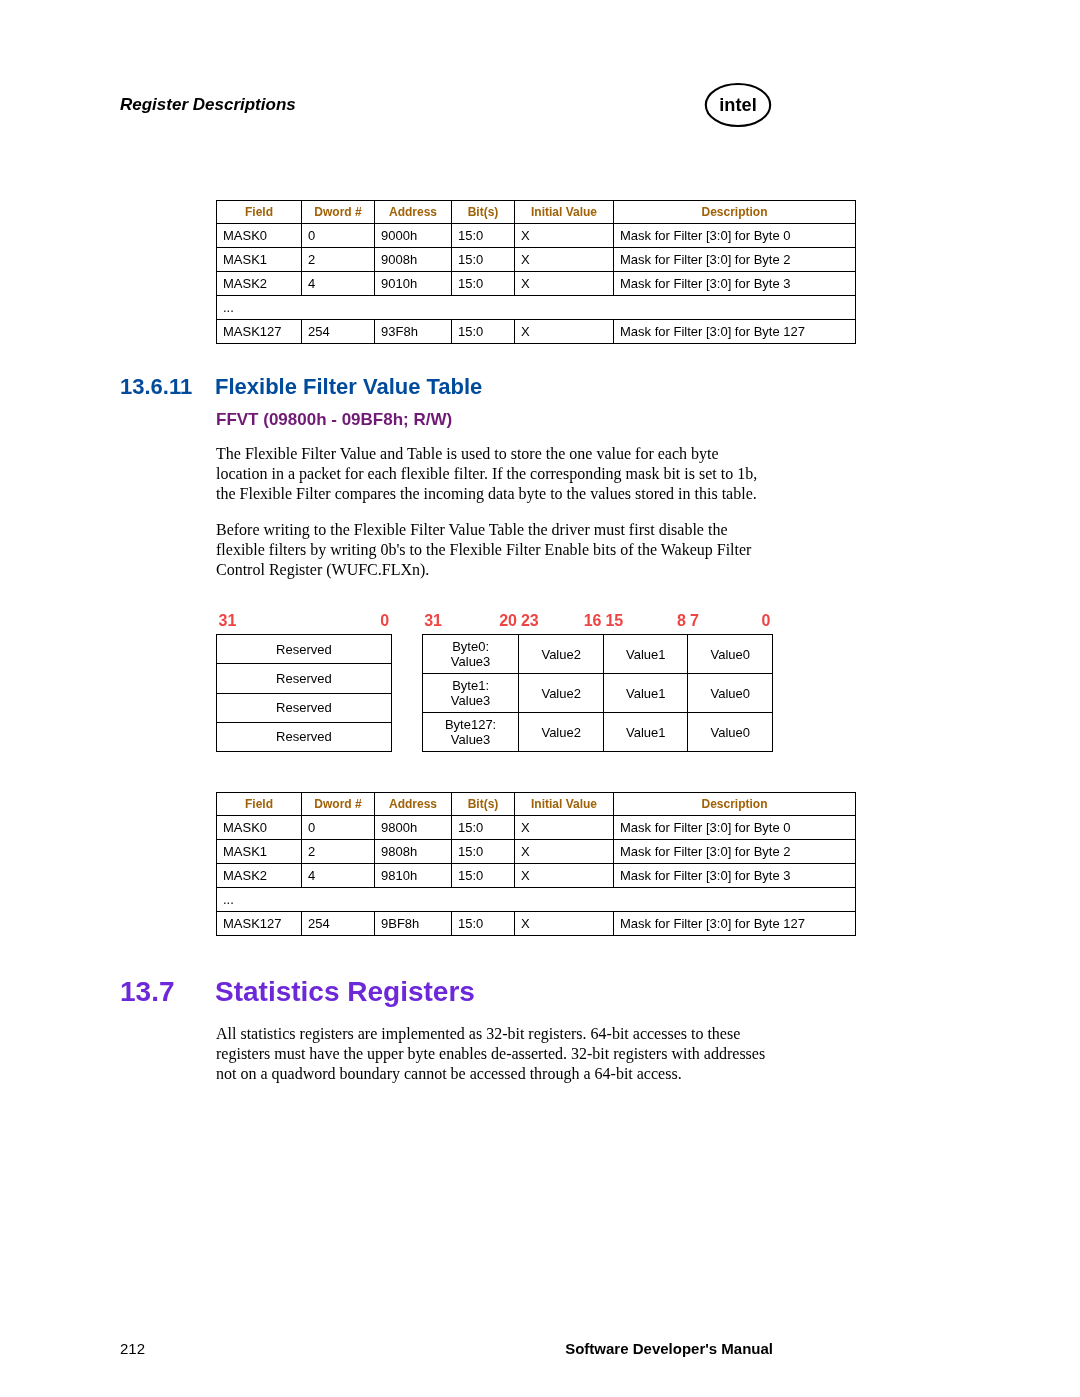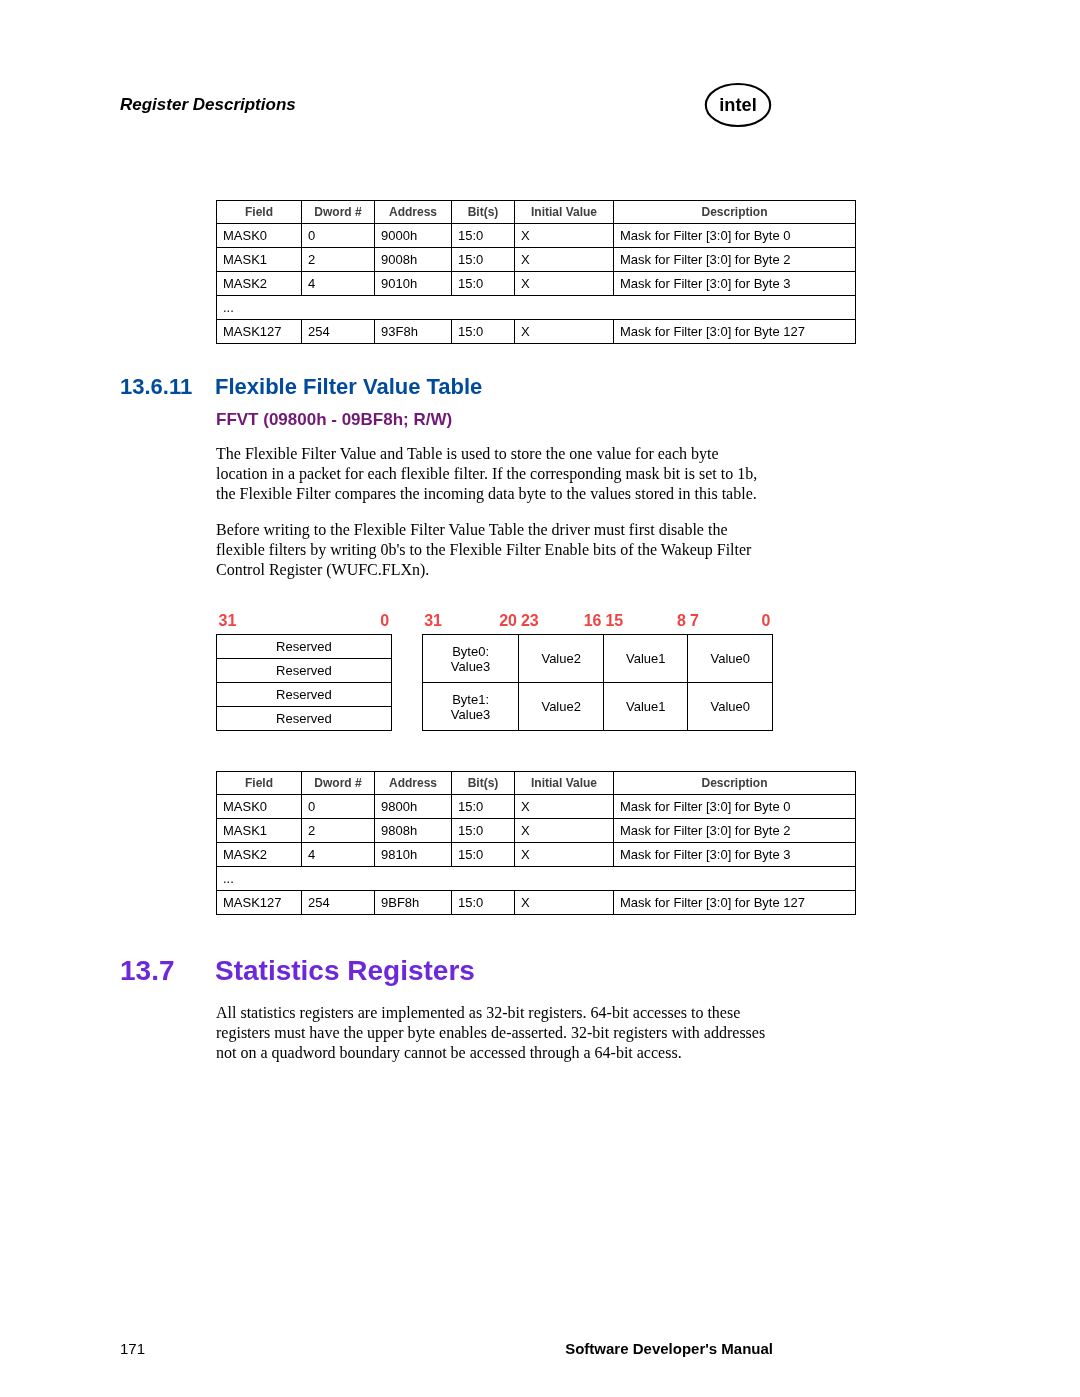--- a/index.html
+++ b/index.html
@@ -49,7 +49,7 @@
   }
   table.reg th {
     font-weight: bold;
-    color: #404040;
+    color: #a16207;
     text-align: center;
     font-size: 12px;
   }

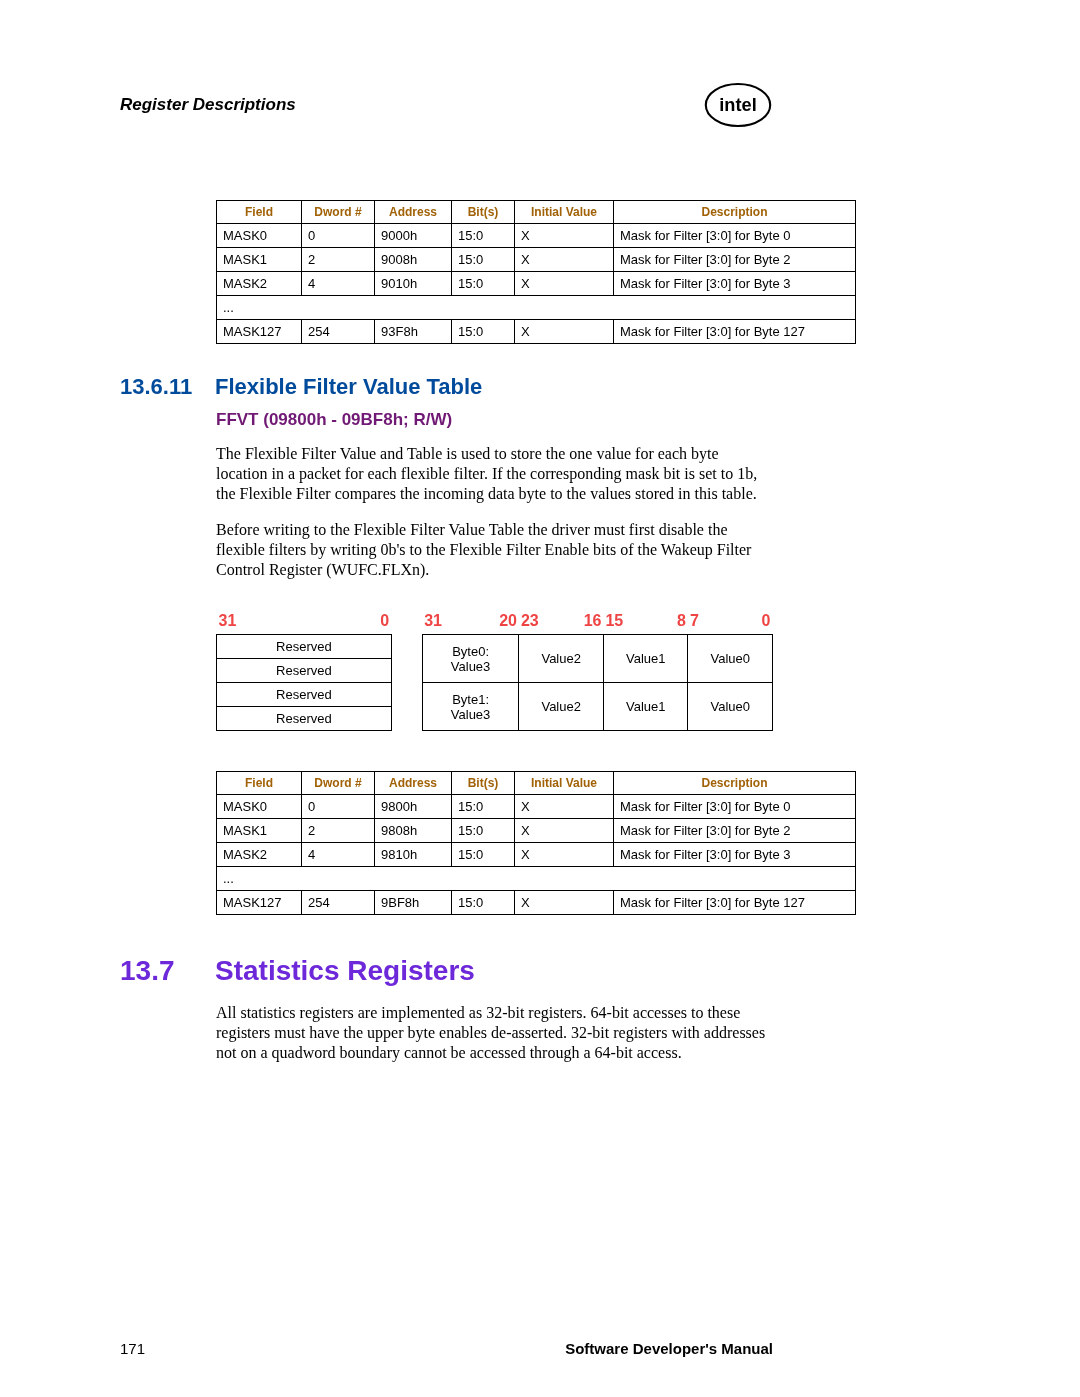--- a/index.html
+++ b/index.html
@@ -244,6 +244,12 @@
           <td colspan="2">Value1</td>
           <td colspan="2">Value0</td>
         </tr>
+        <tr>
+          <td colspan="2">Byte127: Value3</td>
+          <td colspan="2">Value2</td>
+          <td colspan="2">Value1</td>
+          <td colspan="2">Value0</td>
+        </tr>
       </tbody>
     </table>
   </div>

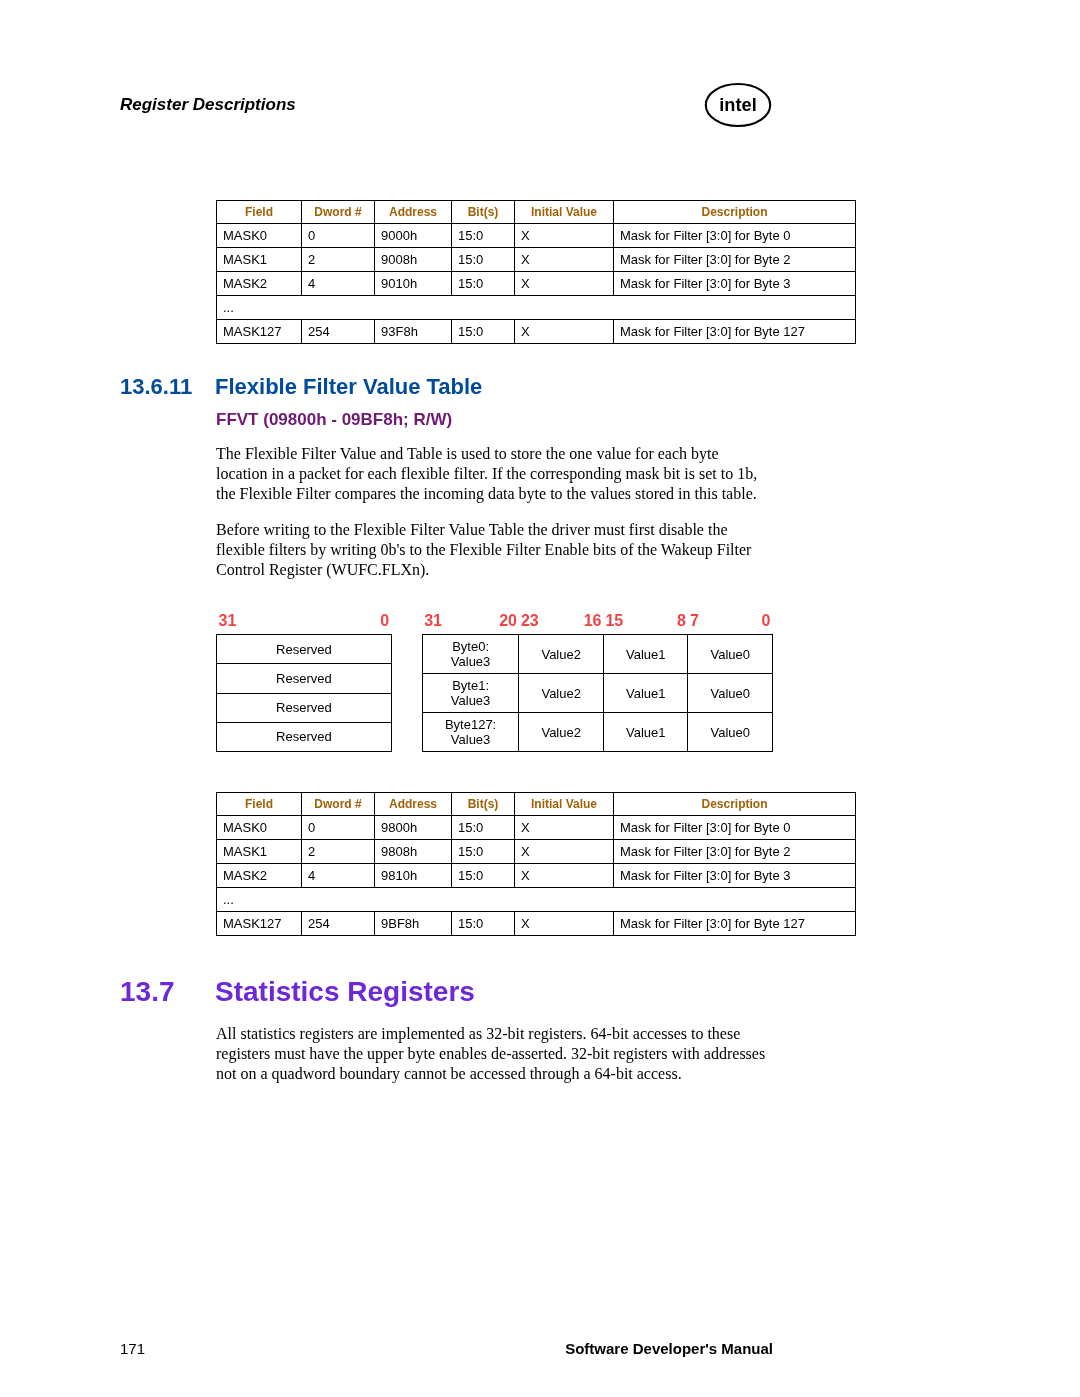--- a/index.html
+++ b/index.html
@@ -310,7 +310,7 @@
   <p class="body-p">All statistics registers are implemented as 32-bit registers. 64-bit accesses to these registers must have the upper byte enables de-asserted. 32-bit registers with addresses not on a quadword boundary cannot be accessed through a 64-bit access.</p>
 
   <div class="footer">
-    <span class="pnum">171</span>
+    <span class="pnum">212</span>
     <span class="ftitle">Software Developer's Manual</span>
   </div>
 

